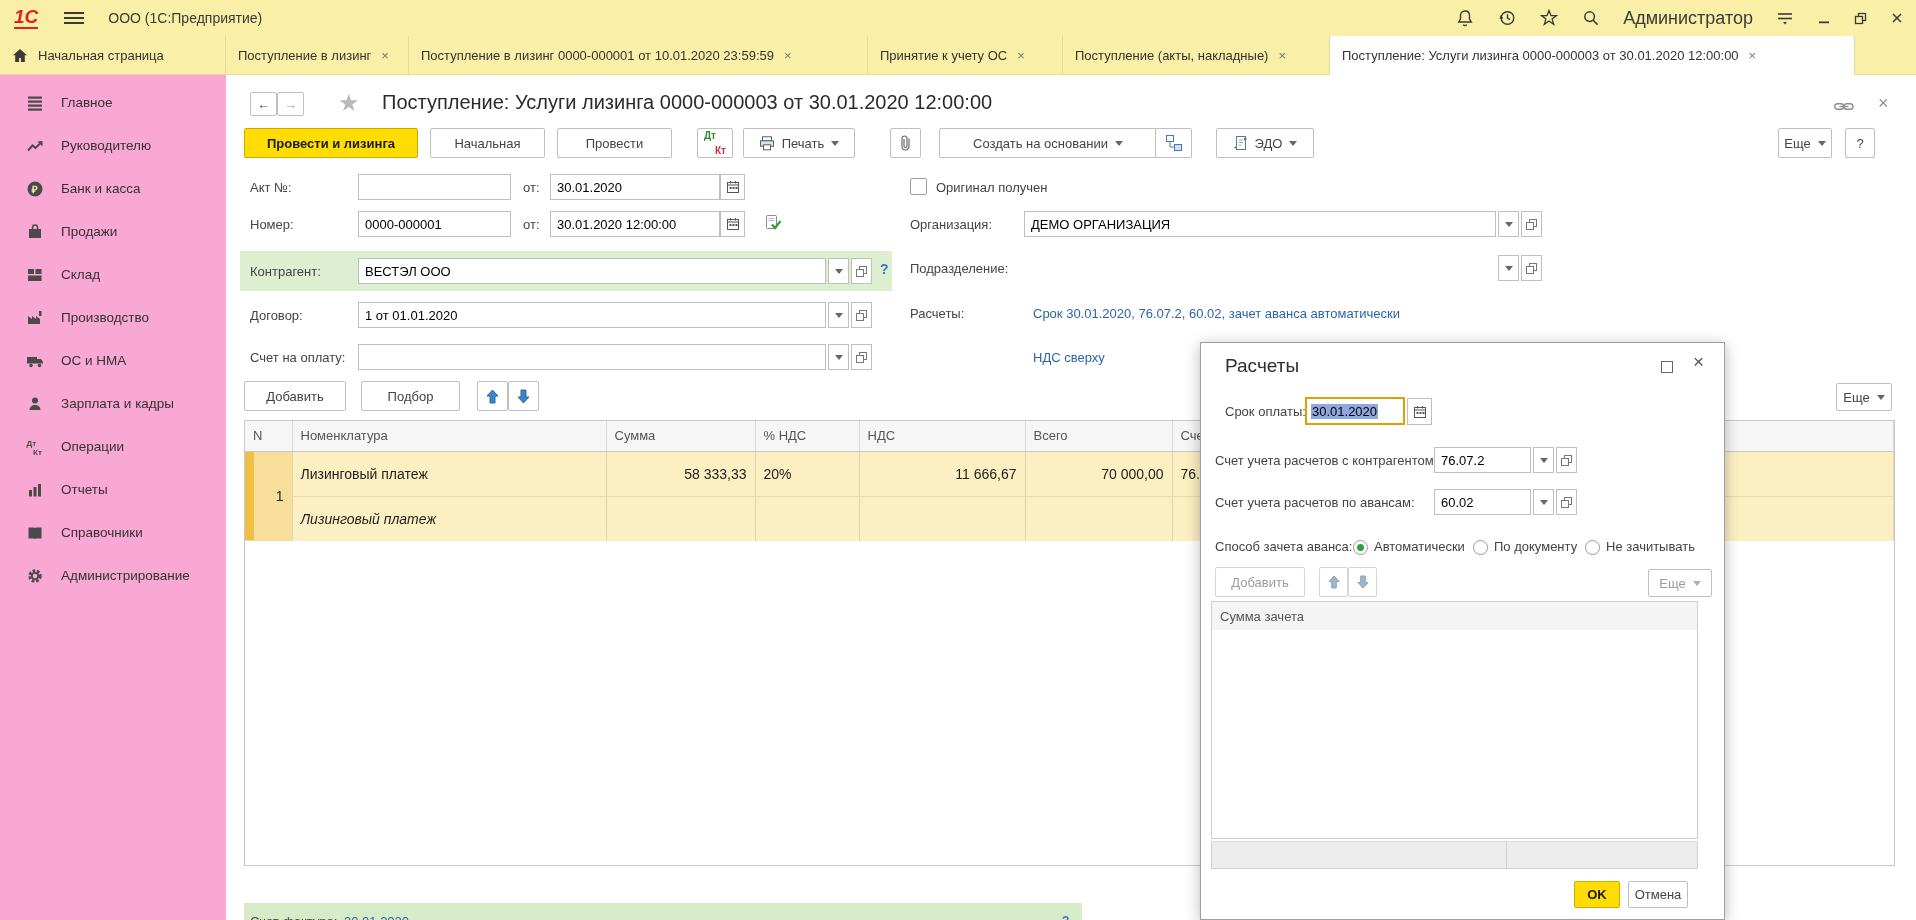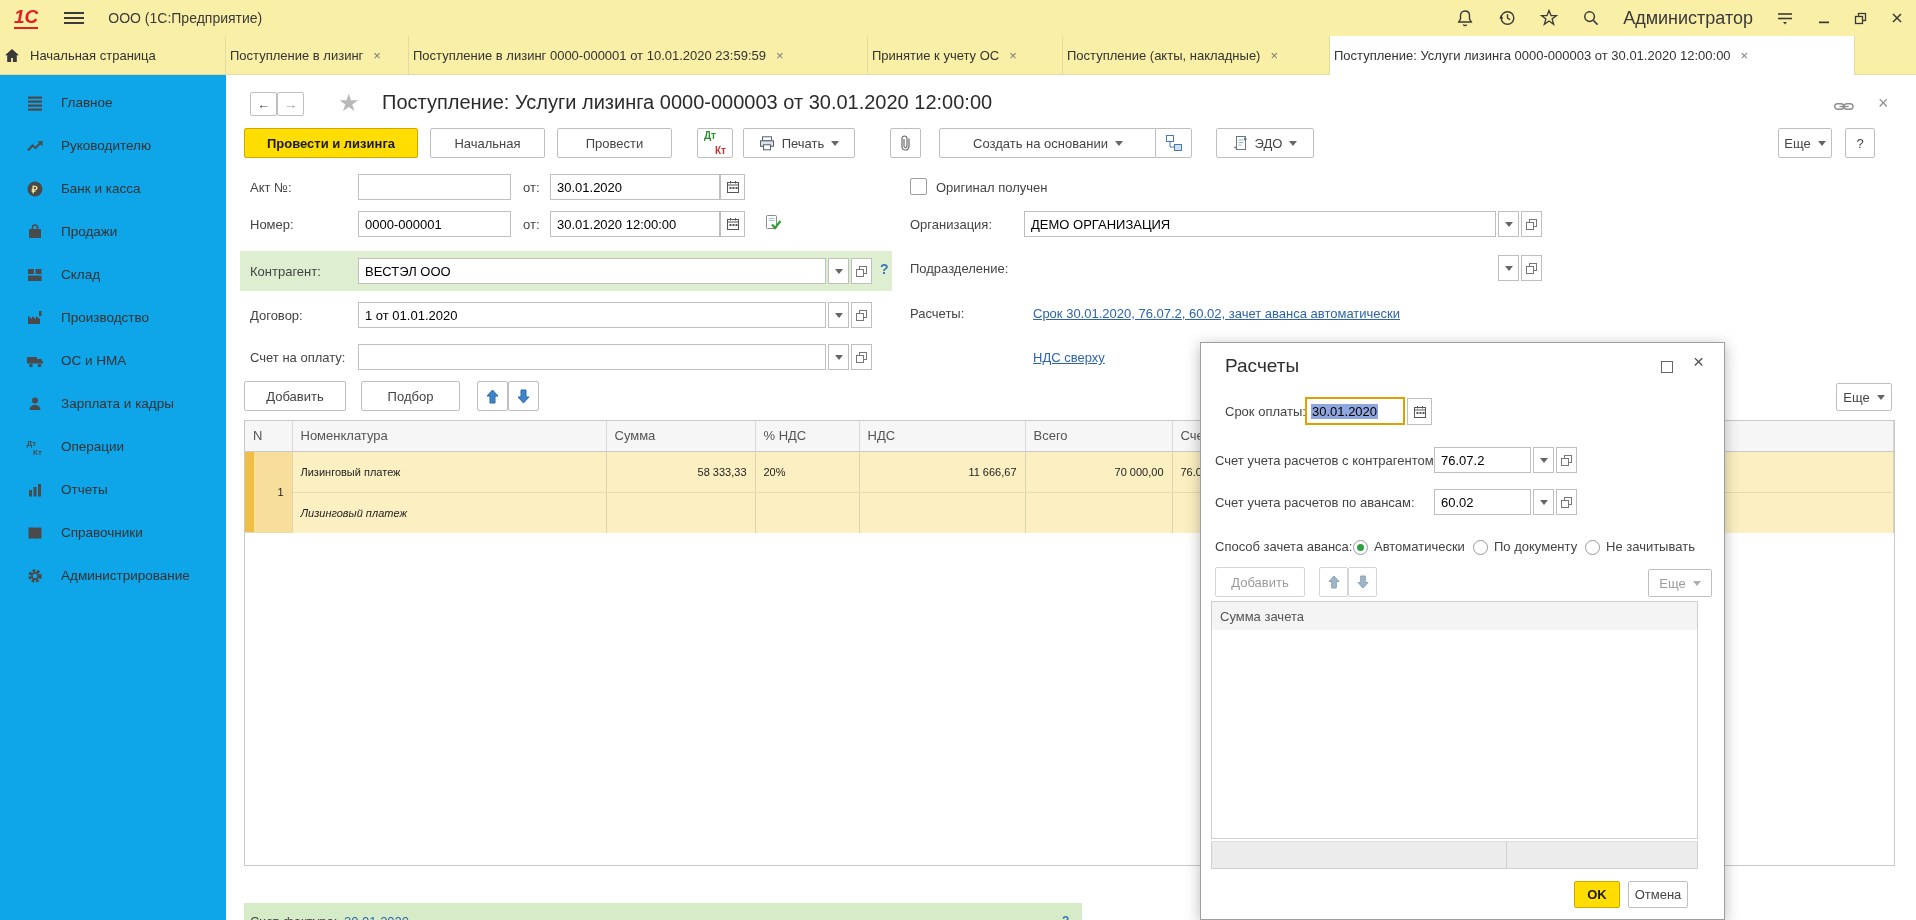--- a/index.html
+++ b/index.html
@@ -20,7 +20,7 @@
 
   
   .tabbar { position:absolute; left:0; top:36px; width:1916px; height:39px; background:#FAEFA6; border-bottom:1px solid #E6DB9E; }
-  .tab { position:absolute; top:0; height:39px; display:flex; align-items:center; padding:0 4px; border-right:1px solid #E6DB9E; color:#333; cursor:pointer; white-space:nowrap; overflow:hidden; }
+  .tab { position:absolute; top:0; height:39px; display:flex; align-items:center; padding:0 12px; border-right:1px solid #E6DB9E; color:#333; cursor:pointer; white-space:nowrap; overflow:hidden; }
   .tab.active { background:#fff; border-right:1px solid #E6DB9E; }
   .tab .x { margin-left:10px; color:#777; font-size:13px; }
   .tab .home { margin-right:10px; display:flex; }

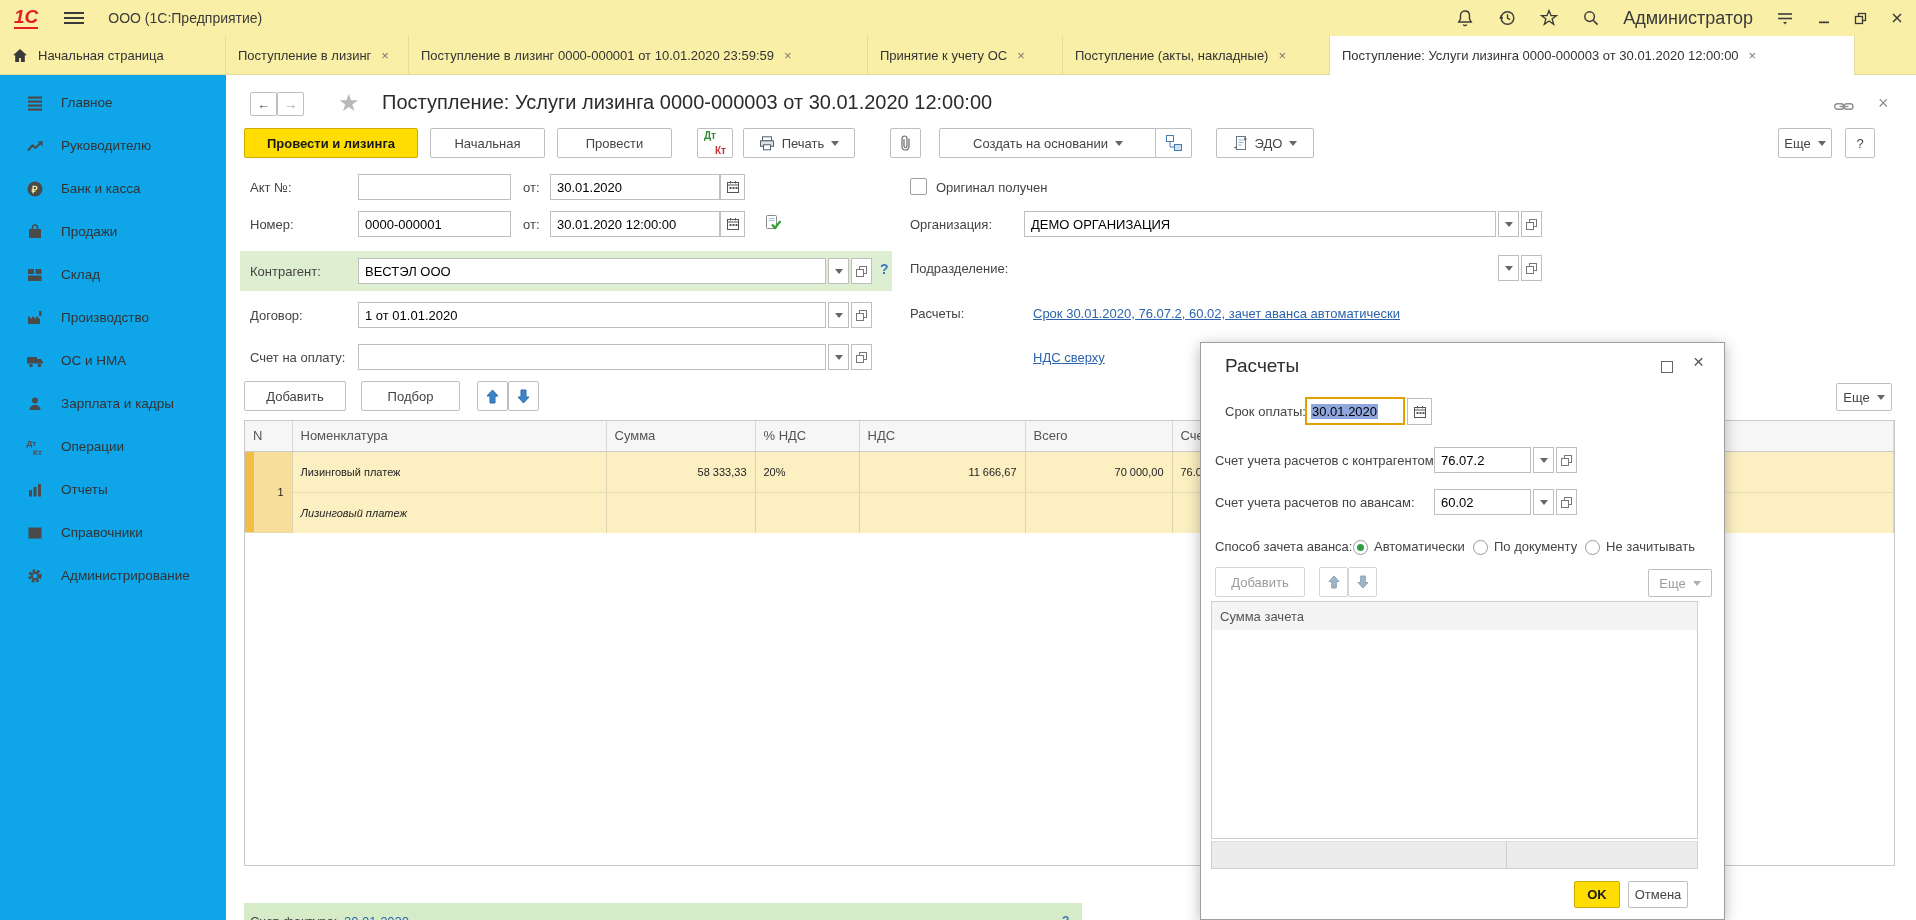--- a/index.html
+++ b/index.html
@@ -26,7 +26,7 @@
   .tab .home { margin-right:10px; display:flex; }
 
   
-  .sidebar { position:absolute; left:0; top:75px; width:226px; height:845px; background:#0ea5e9; padding-top:6px; }
+  .sidebar { position:absolute; left:0; top:75px; width:226px; height:845px; background:#f9a8d4; padding-top:6px; }
   .side-item { height:43px; display:flex; align-items:center; padding-left:26px; gap:17px; font-size:13.5px; color:#333; cursor:pointer; }
   .side-item svg { flex:0 0 auto; }
 

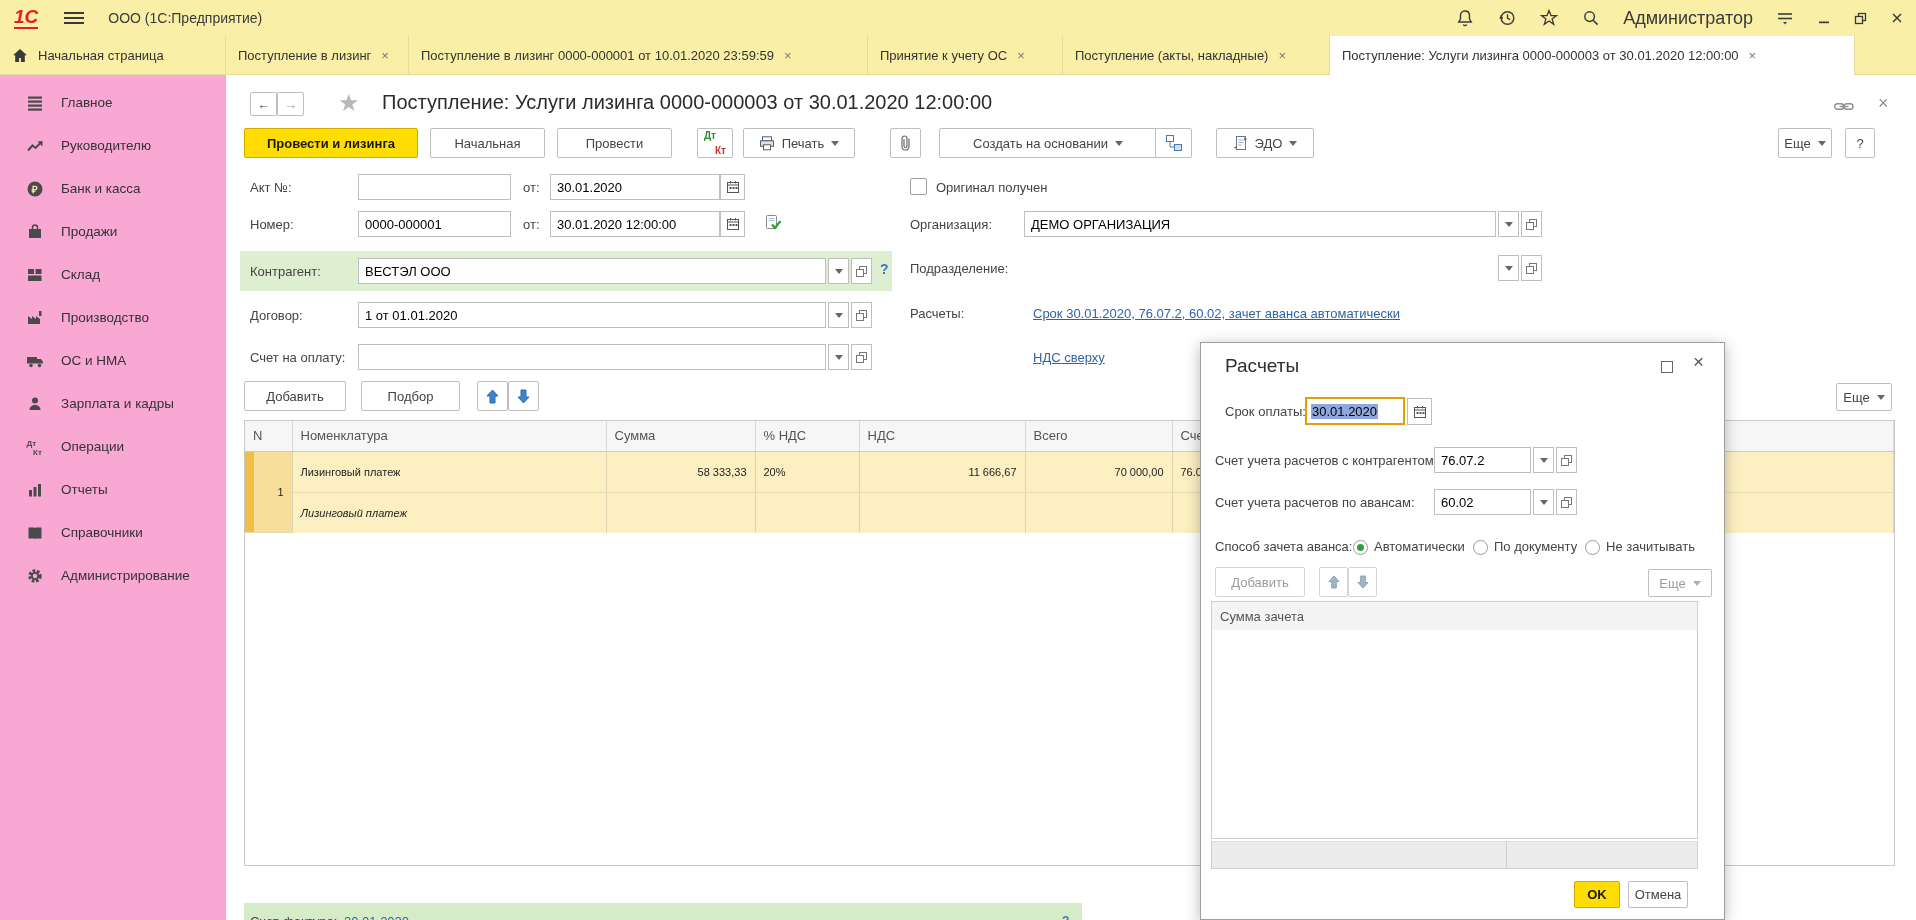--- a/index.html
+++ b/index.html
@@ -34,7 +34,7 @@
   .content { position:absolute; left:226px; top:75px; width:1690px; height:845px; background:#fff; }
   .abs { position:absolute; }
   .label { font-size:13px; color:#444; white-space:nowrap; }
-  .link { font-size:13px; color:#2D64AB; text-decoration:underline; cursor:pointer; white-space:nowrap; }
+  .link { font-size:13px; color:#2D64AB; cursor:pointer; white-space:nowrap; }
 
   .btn { display:inline-flex; align-items:center; justify-content:center; background:#fff; border:1px solid #BFBFBF; border-radius:2px; font-size:13px; color:#444; height:30px; padding:0 10px; cursor:pointer; white-space:nowrap; }
   .btn.yellow { background:#FFDD00; border-color:#CFA900; color:#1A1A1A; font-weight:bold; }

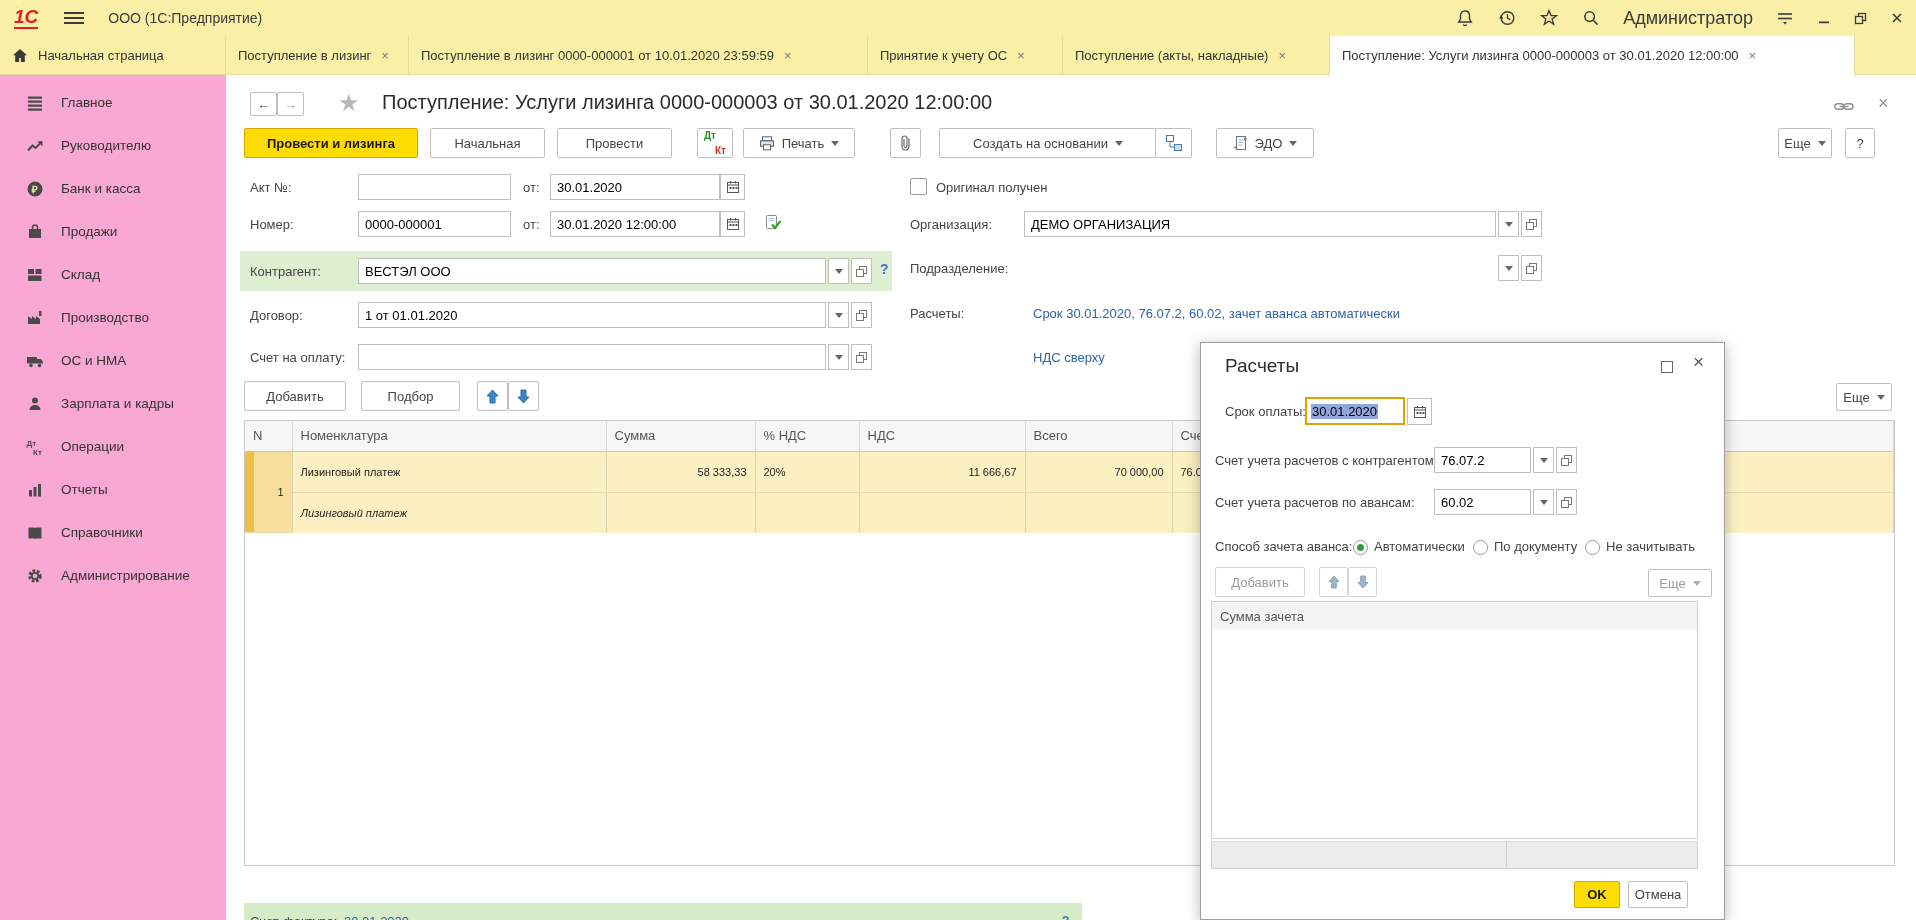--- a/index.html
+++ b/index.html
@@ -52,7 +52,7 @@
   .grid { position:absolute; border:1px solid #C9C9C9; background:#fff; overflow:hidden; }
   .grid table { border-collapse:collapse; table-layout:fixed; width:100%; }
   .grid th { background:#F6F6F6; border-right:1px solid #D9D9D9; border-bottom:1px solid #C9C9C9; height:30px; font-weight:normal; color:#555; text-align:left; padding:0 8px; font-size:13px; white-space:nowrap; overflow:hidden; }
-  .grid td { border-right:1px solid #DCD3B0; height:32px; padding:14px 8px; font-size:11px; color:#222; white-space:nowrap; overflow:hidden; }
+  .grid td { border-right:1px solid #DCD3B0; height:32px; padding:14px 8px; font-size:14px; color:#222; white-space:nowrap; overflow:hidden; }
   .row-sel td { background:#FCF0C3; }
   td.ncell { background:#F7DF9B; box-shadow:inset 9px 0 0 #F1BE45; text-align:right; }
   .num { text-align:right; }

